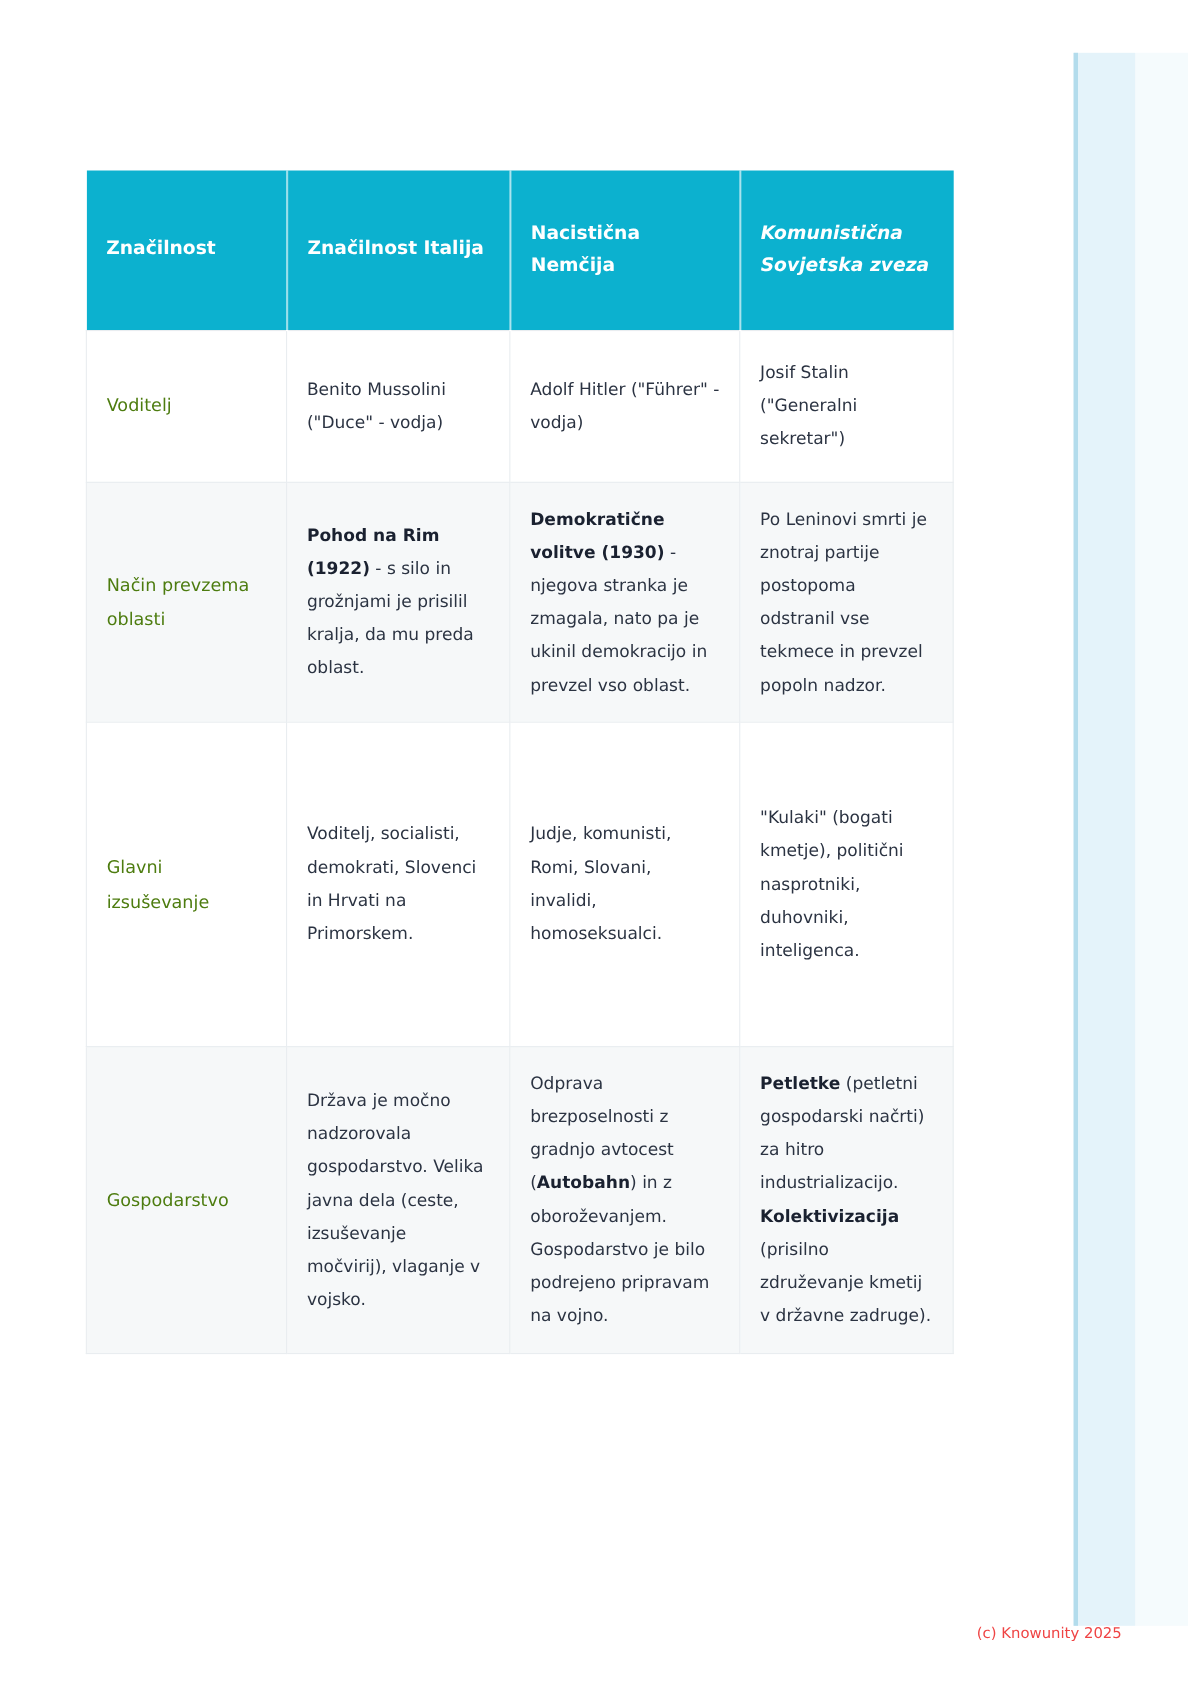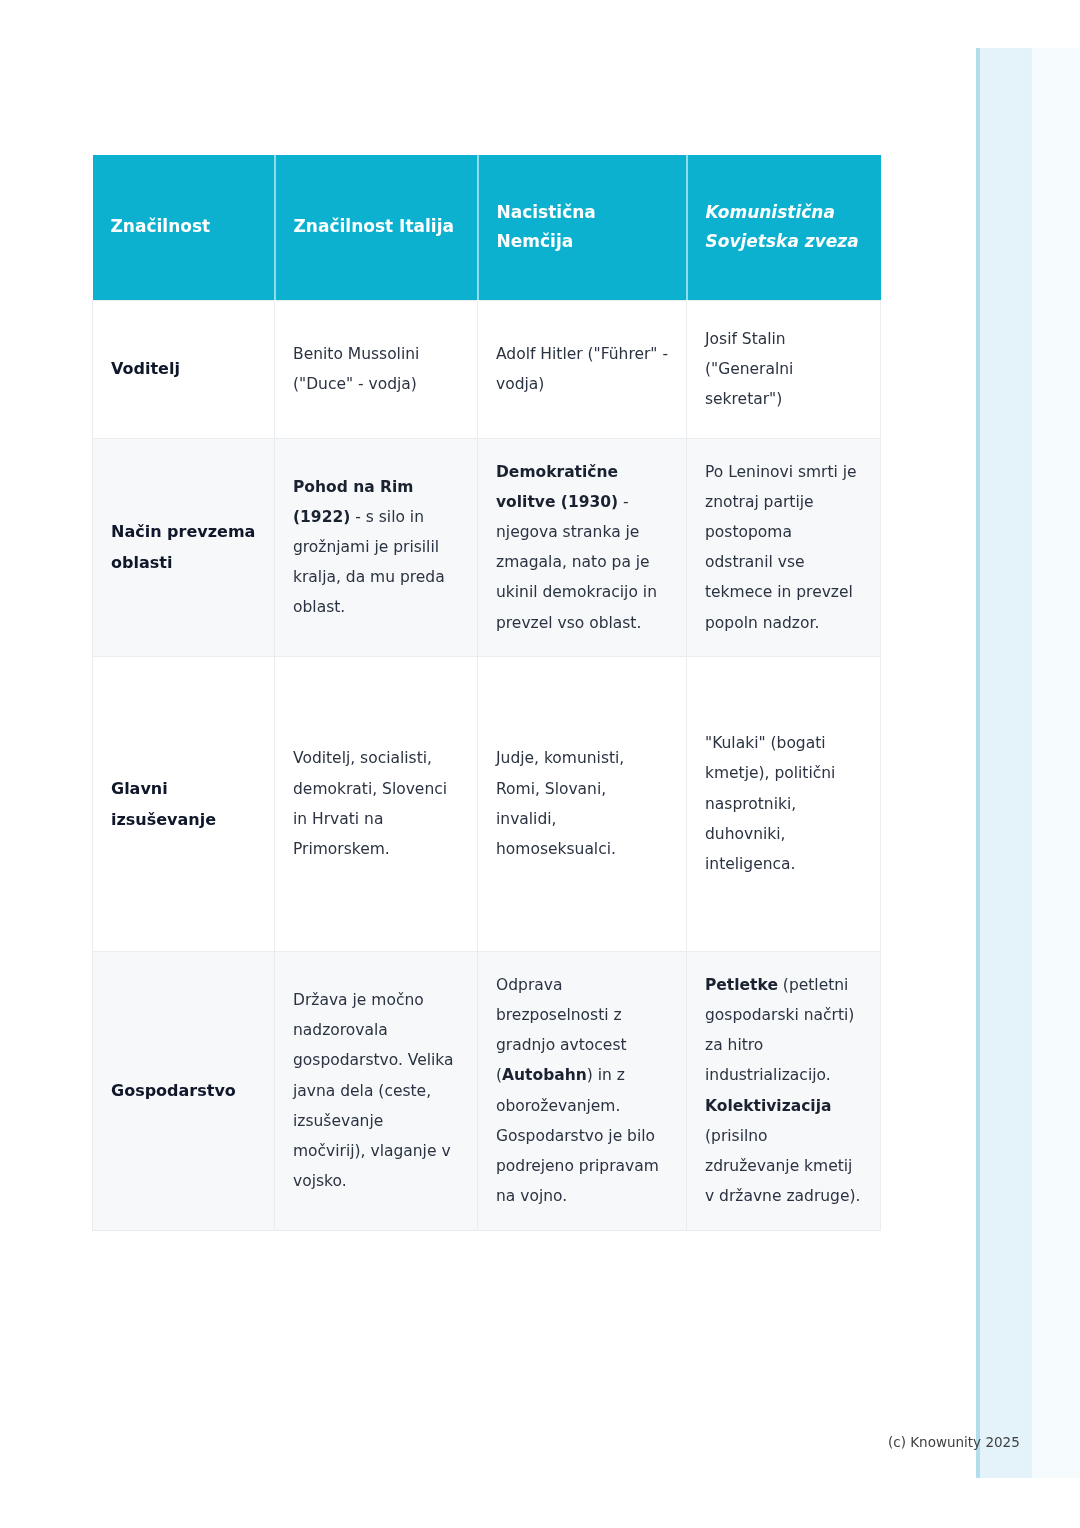--- a/index.html
+++ b/index.html
@@ -33,7 +33,7 @@
   .intro .em { font-style: italic; }
 
   table.compare {
-    position: absolute; left: 92px; top: 155px;
+    position: absolute; left: 78px; top: 155px;
     width: 788px;
     border-collapse: collapse;
     table-layout: fixed;

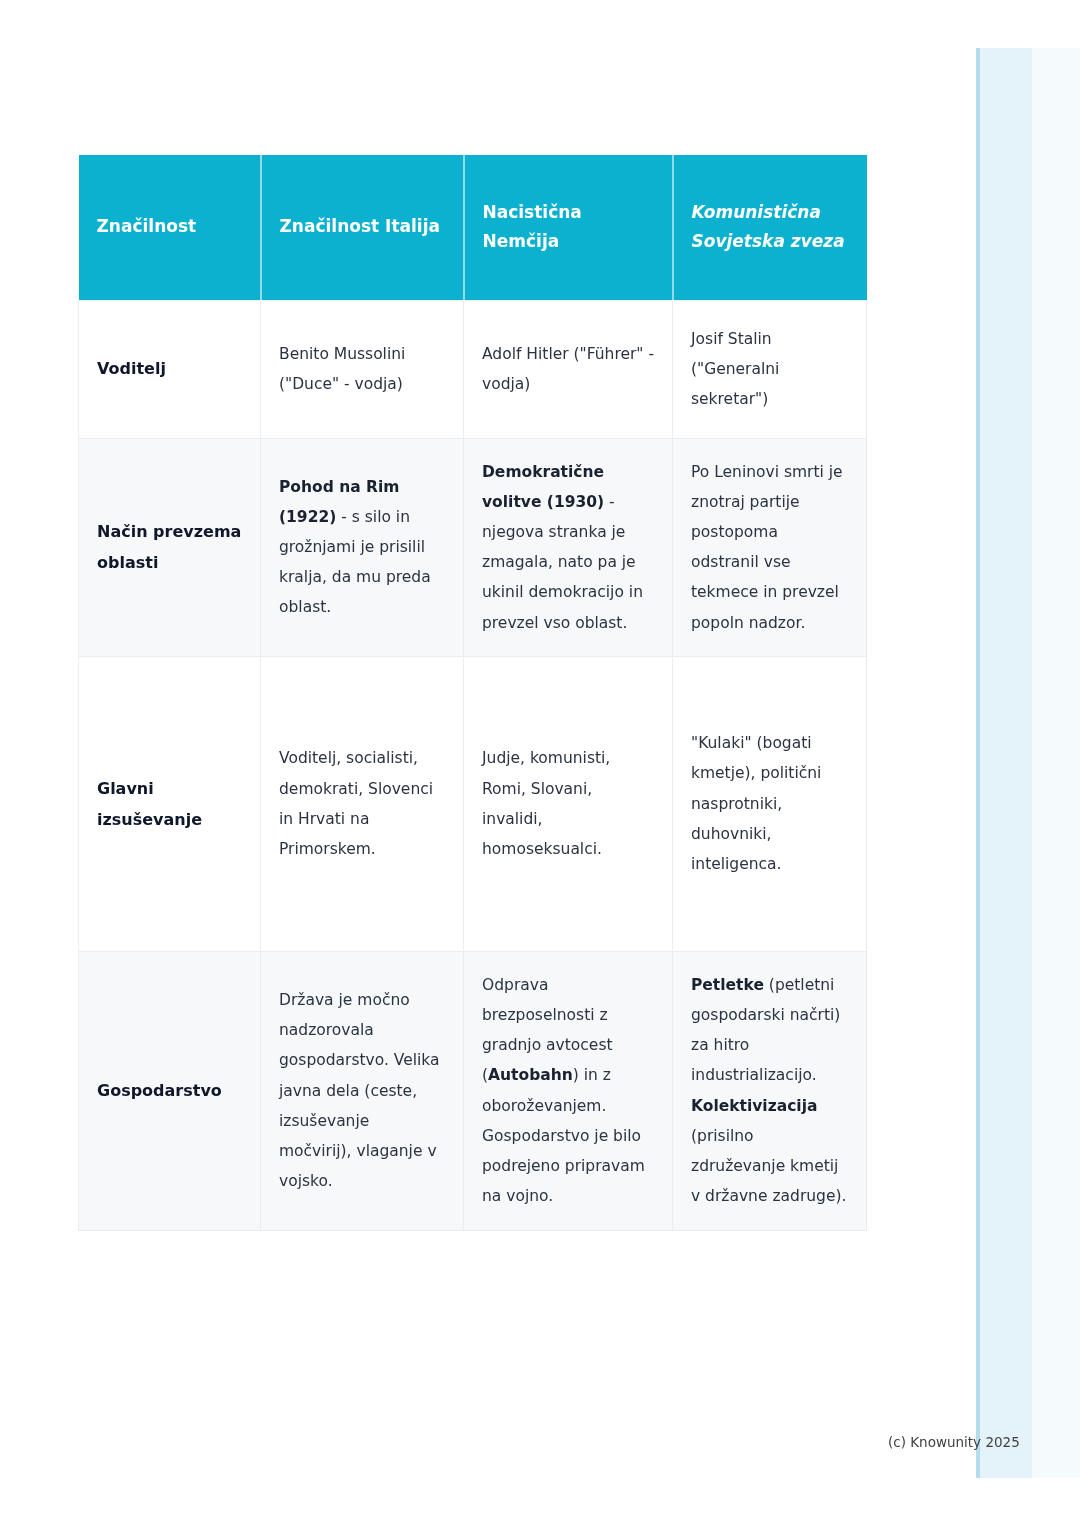--- a/index.html
+++ b/index.html
@@ -67,8 +67,8 @@
     word-wrap: break-word;
   }
   tbody td.label-cell {
-    font-weight: bold;
-    color: #0f172a;
+    font-weight: normal;
+    color: #4d7c0f;
     font-size: 16px;
   }
   tbody tr:nth-child(even) td { background: #f6f8f9; }

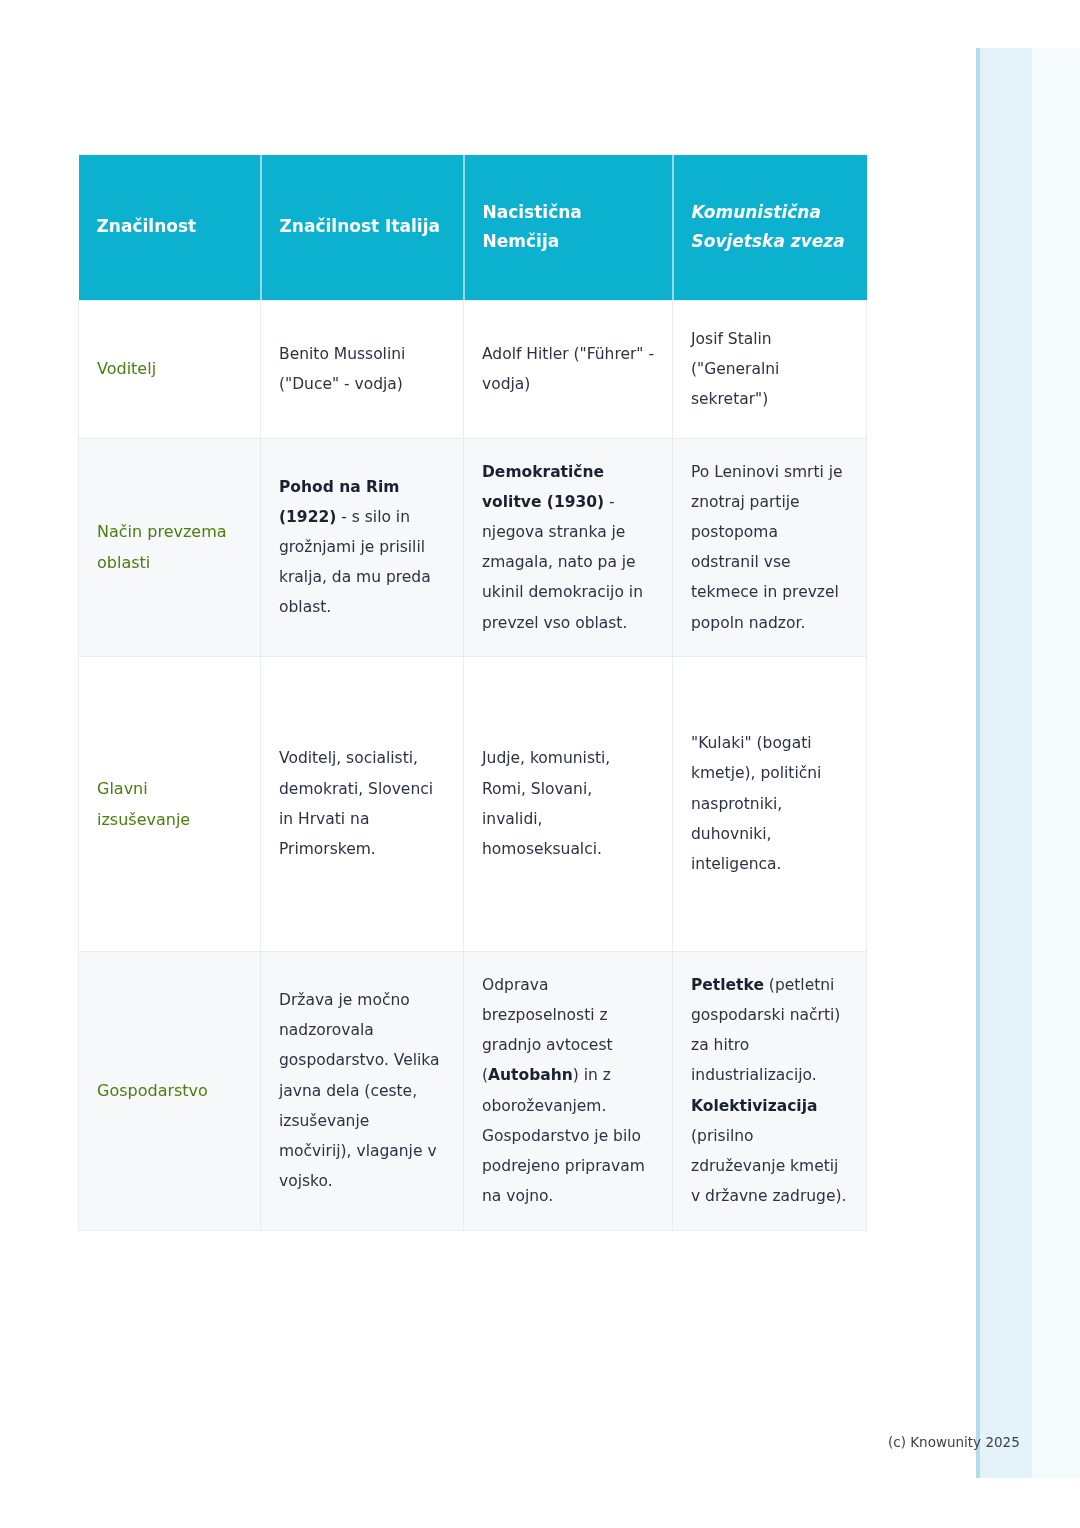--- a/index.html
+++ b/index.html
@@ -83,8 +83,8 @@
   .seg-bold { font-weight: bold; color: #1a2130; }
 
   .watermark {
-    position: absolute; left: 888px; top: 1434px;
-    font-size: 13.5px; color: #404040;
+    position: absolute; left: 888px; top: 1477px;
+    font-size: 13.5px; color: #ef4444;
     white-space: nowrap;
     z-index: 2;
   }

